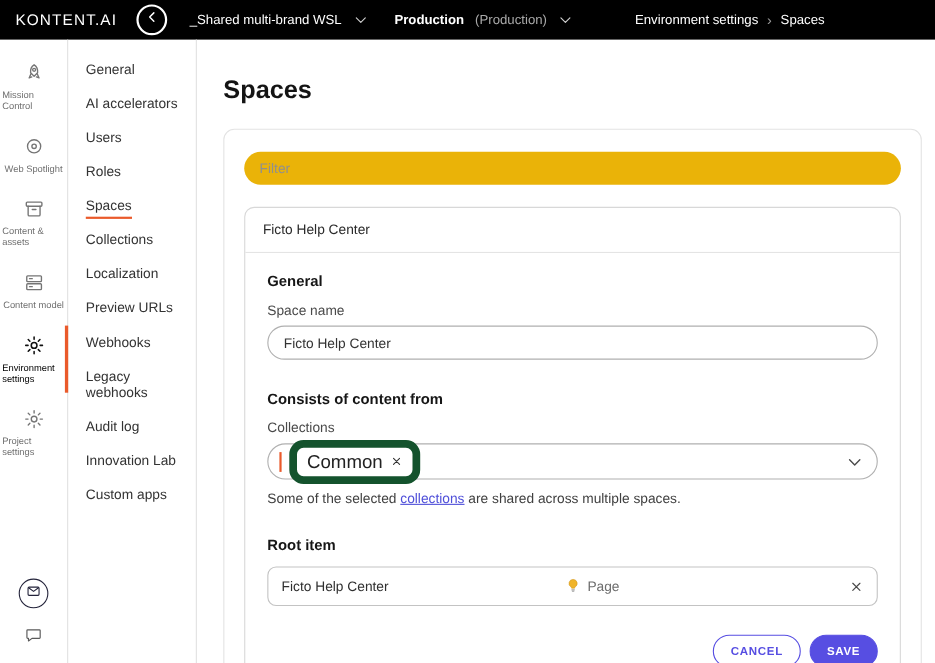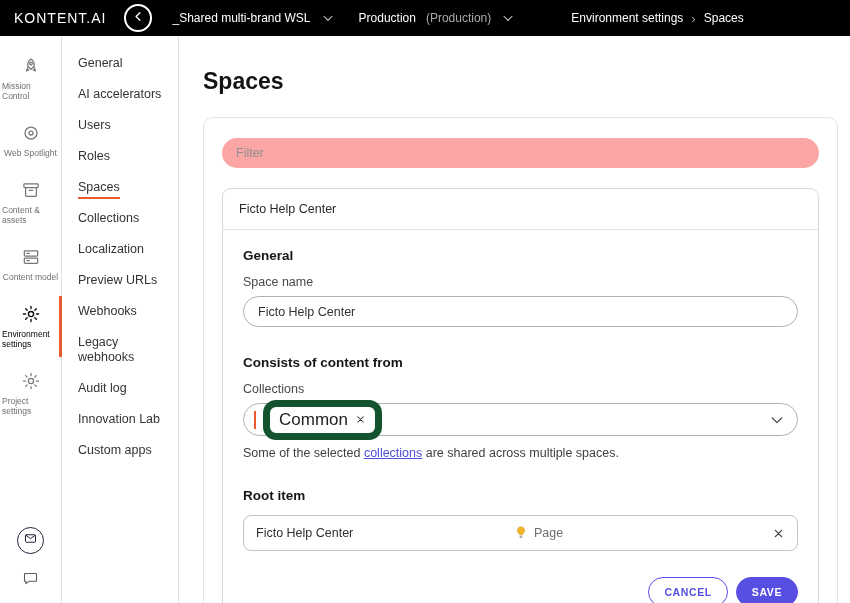--- a/index.html
+++ b/index.html
@@ -104,7 +104,7 @@
     </span>
   </div>
   <div class="tb-item tb-env">
-    <span style="font-weight:normal">Production</span>
+    <span style="font-weight:bold">Production</span>
     <span class="suffix">(Production)</span>
     <span class="tb-chevron">
       <svg width="14" height="14" viewBox="0 0 24 24" fill="none" stroke="currentColor" stroke-width="1.8" stroke-linecap="round" stroke-linejoin="round">

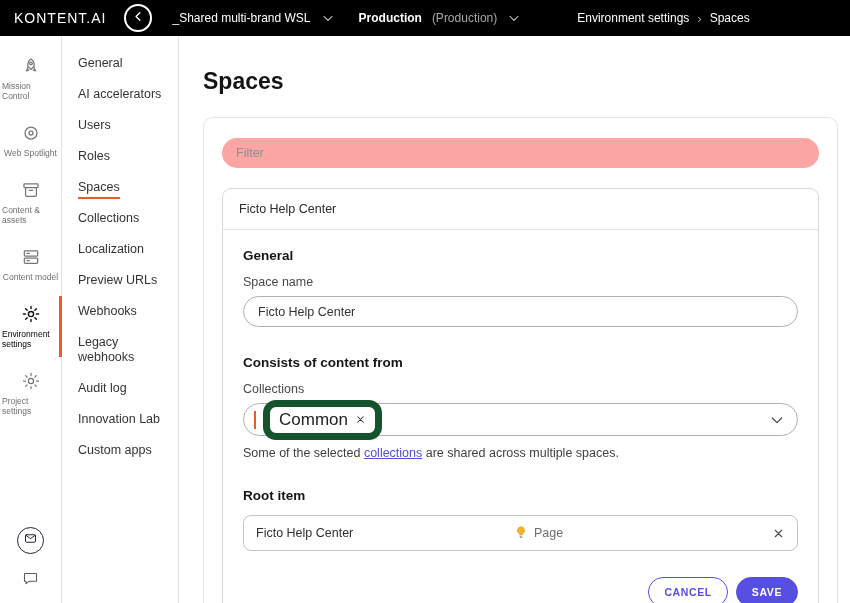--- a/index.html
+++ b/index.html
@@ -52,7 +52,7 @@
   .page-title{font-size:23px;font-weight:bold;color:#141414;margin:10px 0 22px;}
   .outer-card{border:1px solid #e3e3e3;border-radius:10px;padding:20px 18px;min-height:600px;
     background:#fff;}
-  .filter-input{width:100%;height:30px;border:none;border-radius:15px;background:#fca5a5;
+  .filter-input{width:100%;height:30px;border:none;border-radius:15px;background:#eab308;
     padding:0 14px;font-size:12.5px;color:#333;font-family:"Liberation Sans",sans-serif;outline:none;}
   .filter-input::placeholder{color:#8f8f8f;}
   .item-card{margin-top:20px;border:1px solid #d8d8d8;border-radius:9px;background:#fff;}

